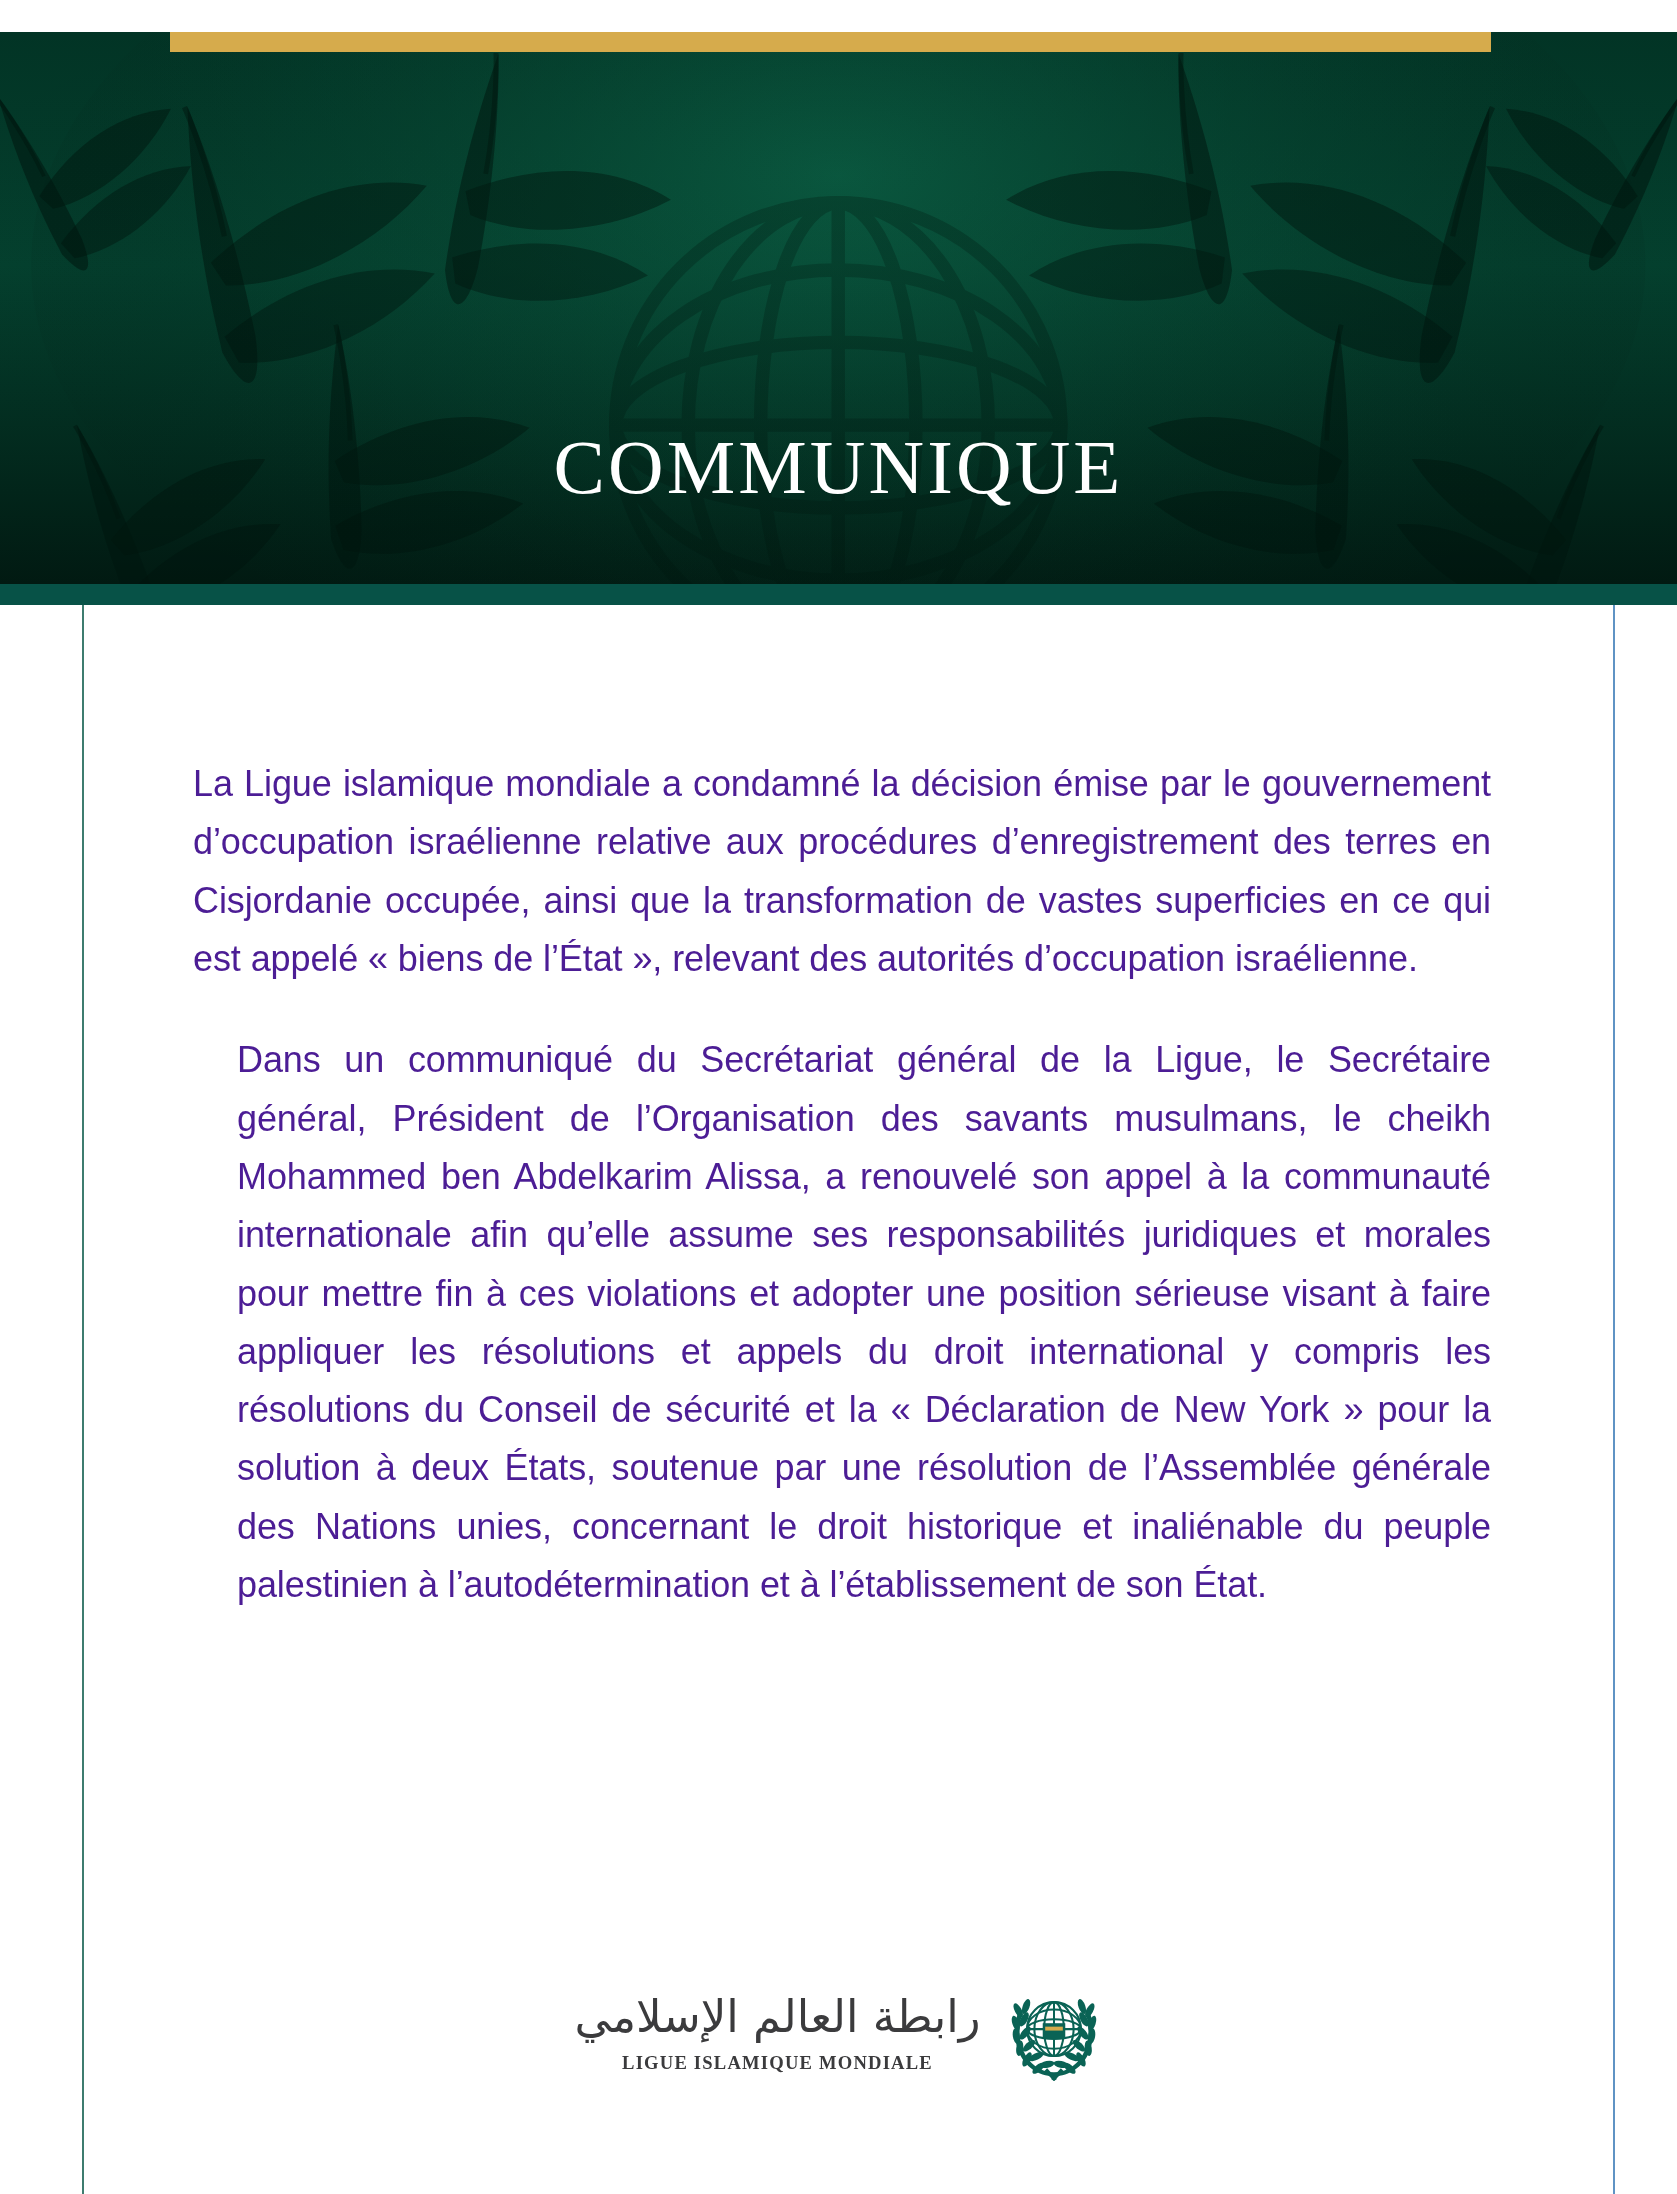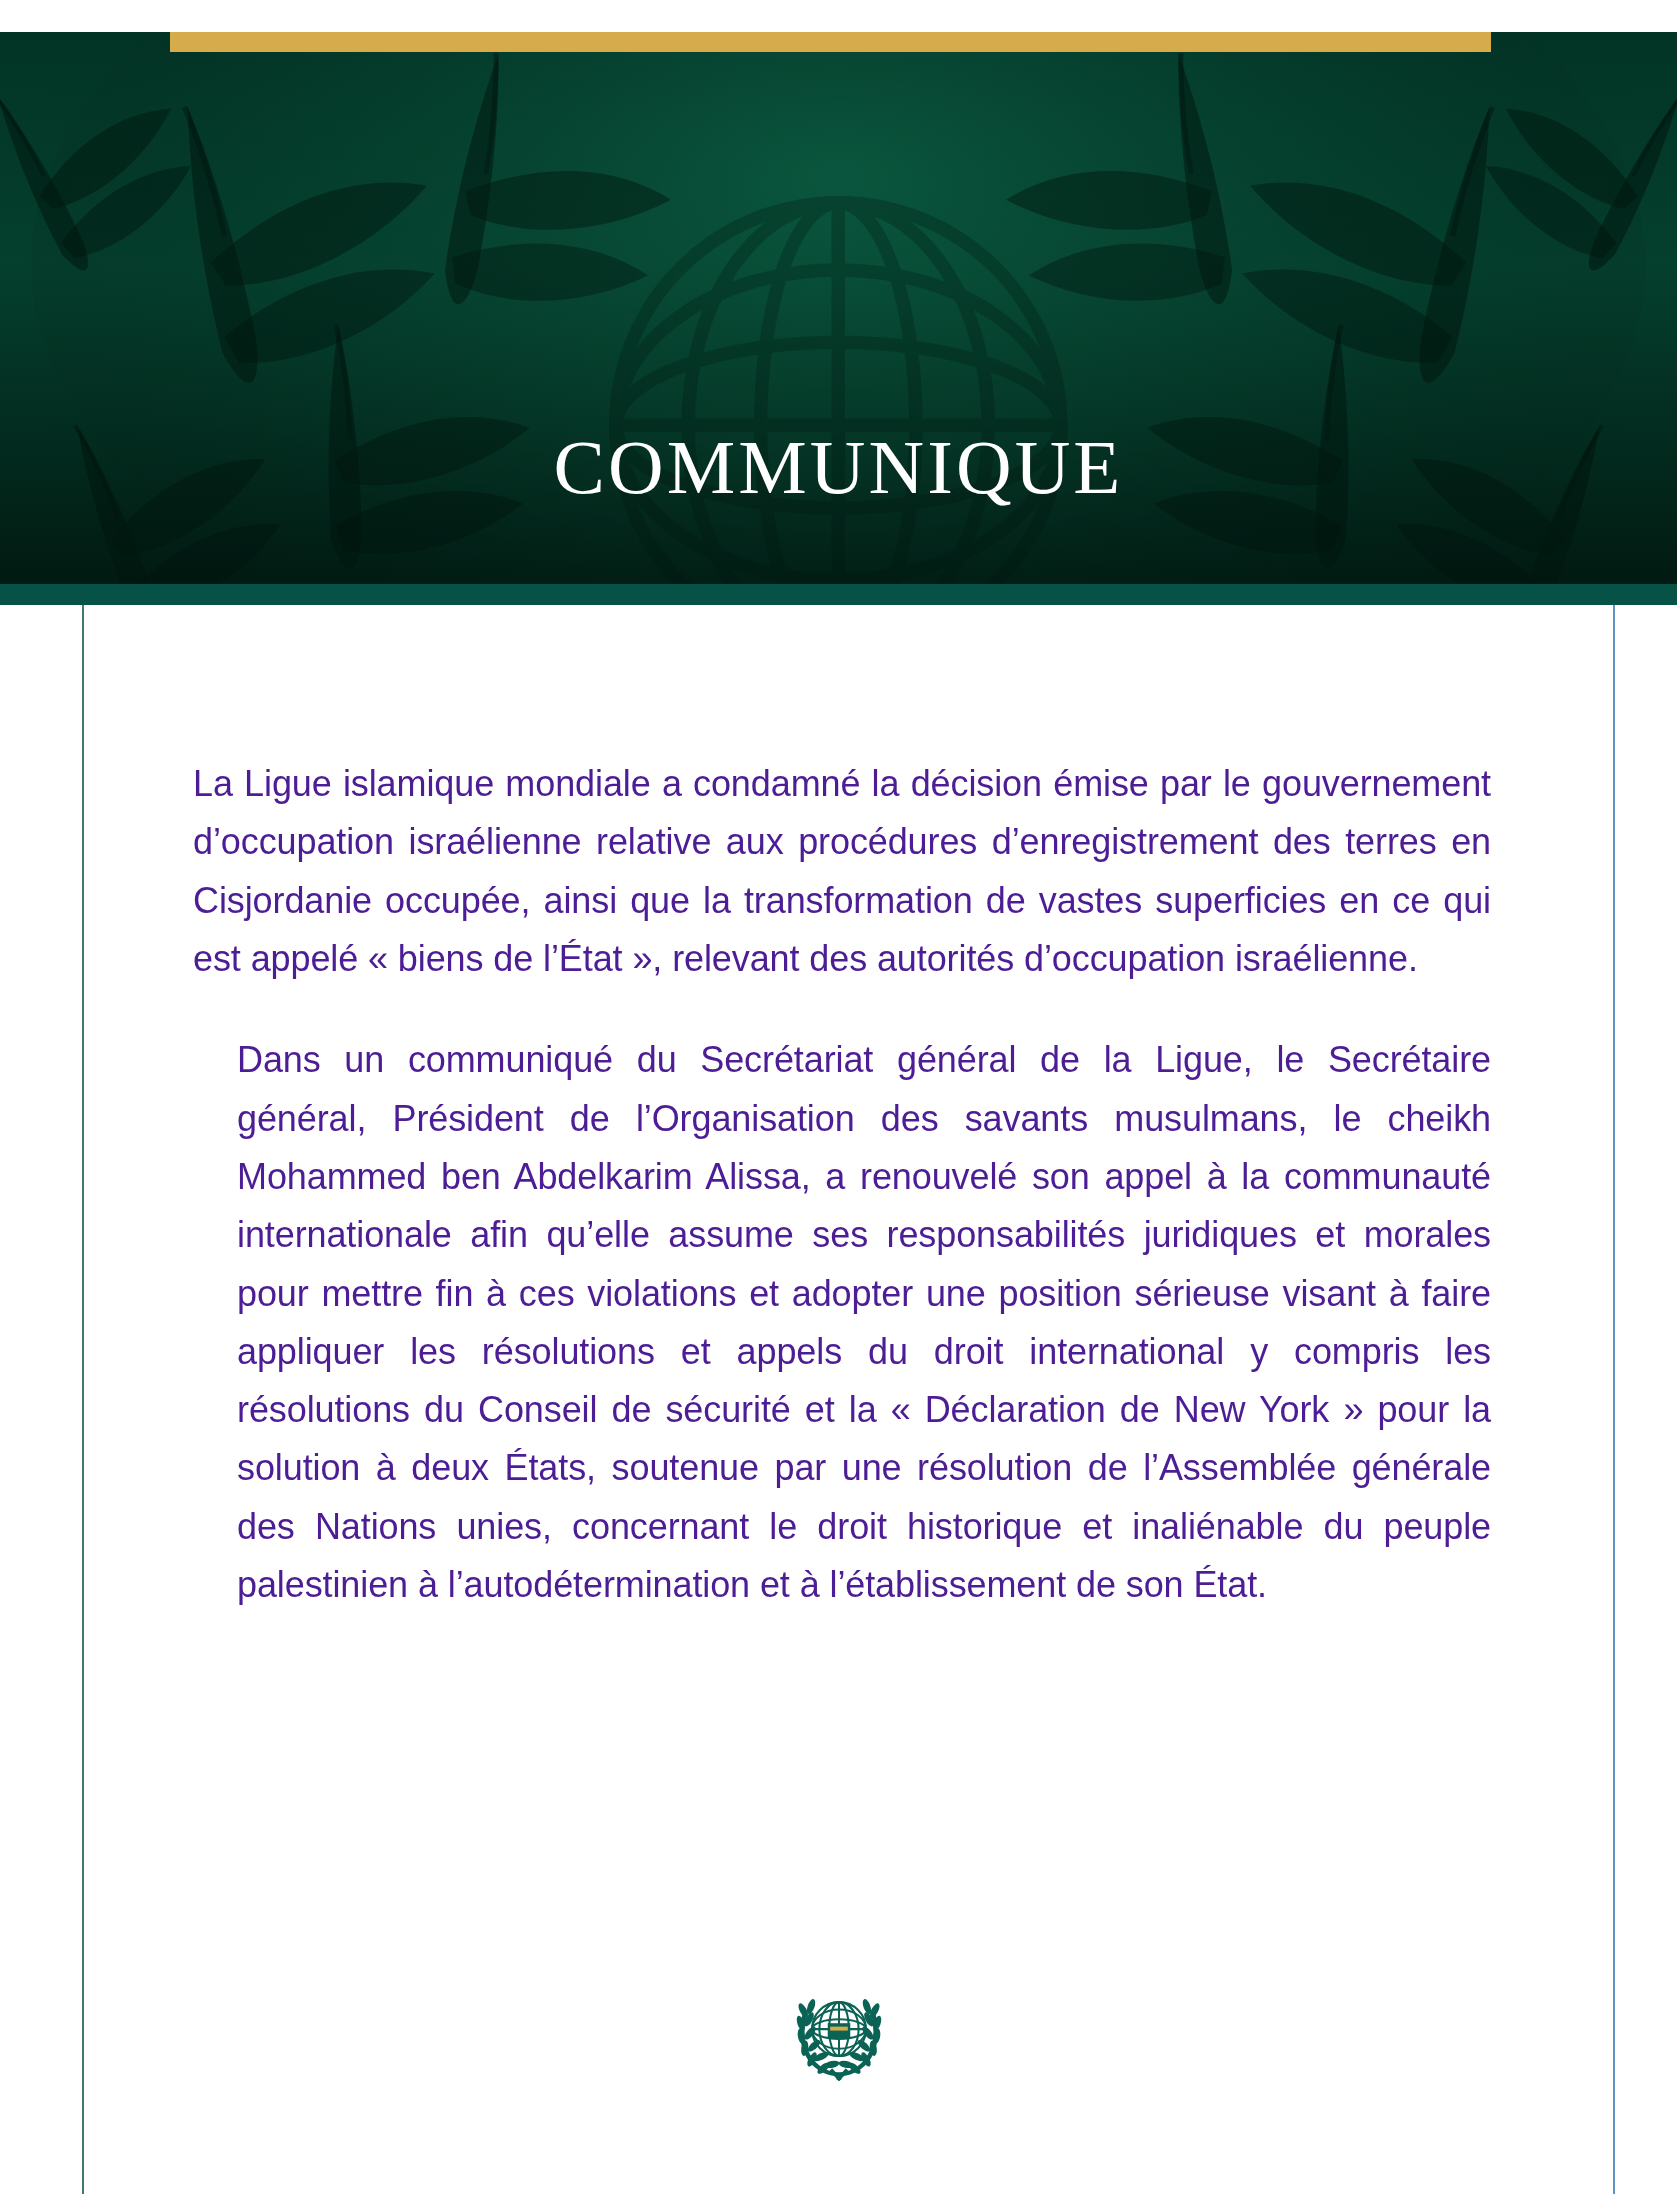--- a/index.html
+++ b/index.html
@@ -197,6 +197,10 @@
 </div>
 
 <div class="logo-block">
+  <div class="logo-word">
+    <div class="logo-arabic">رابطة العالم الإسلامي</div>
+    <div class="logo-latin">LIGUE ISLAMIQUE MONDIALE</div>
+  </div>
 
   <svg class="logo-emblem" viewBox="0 0 200 200">
 

